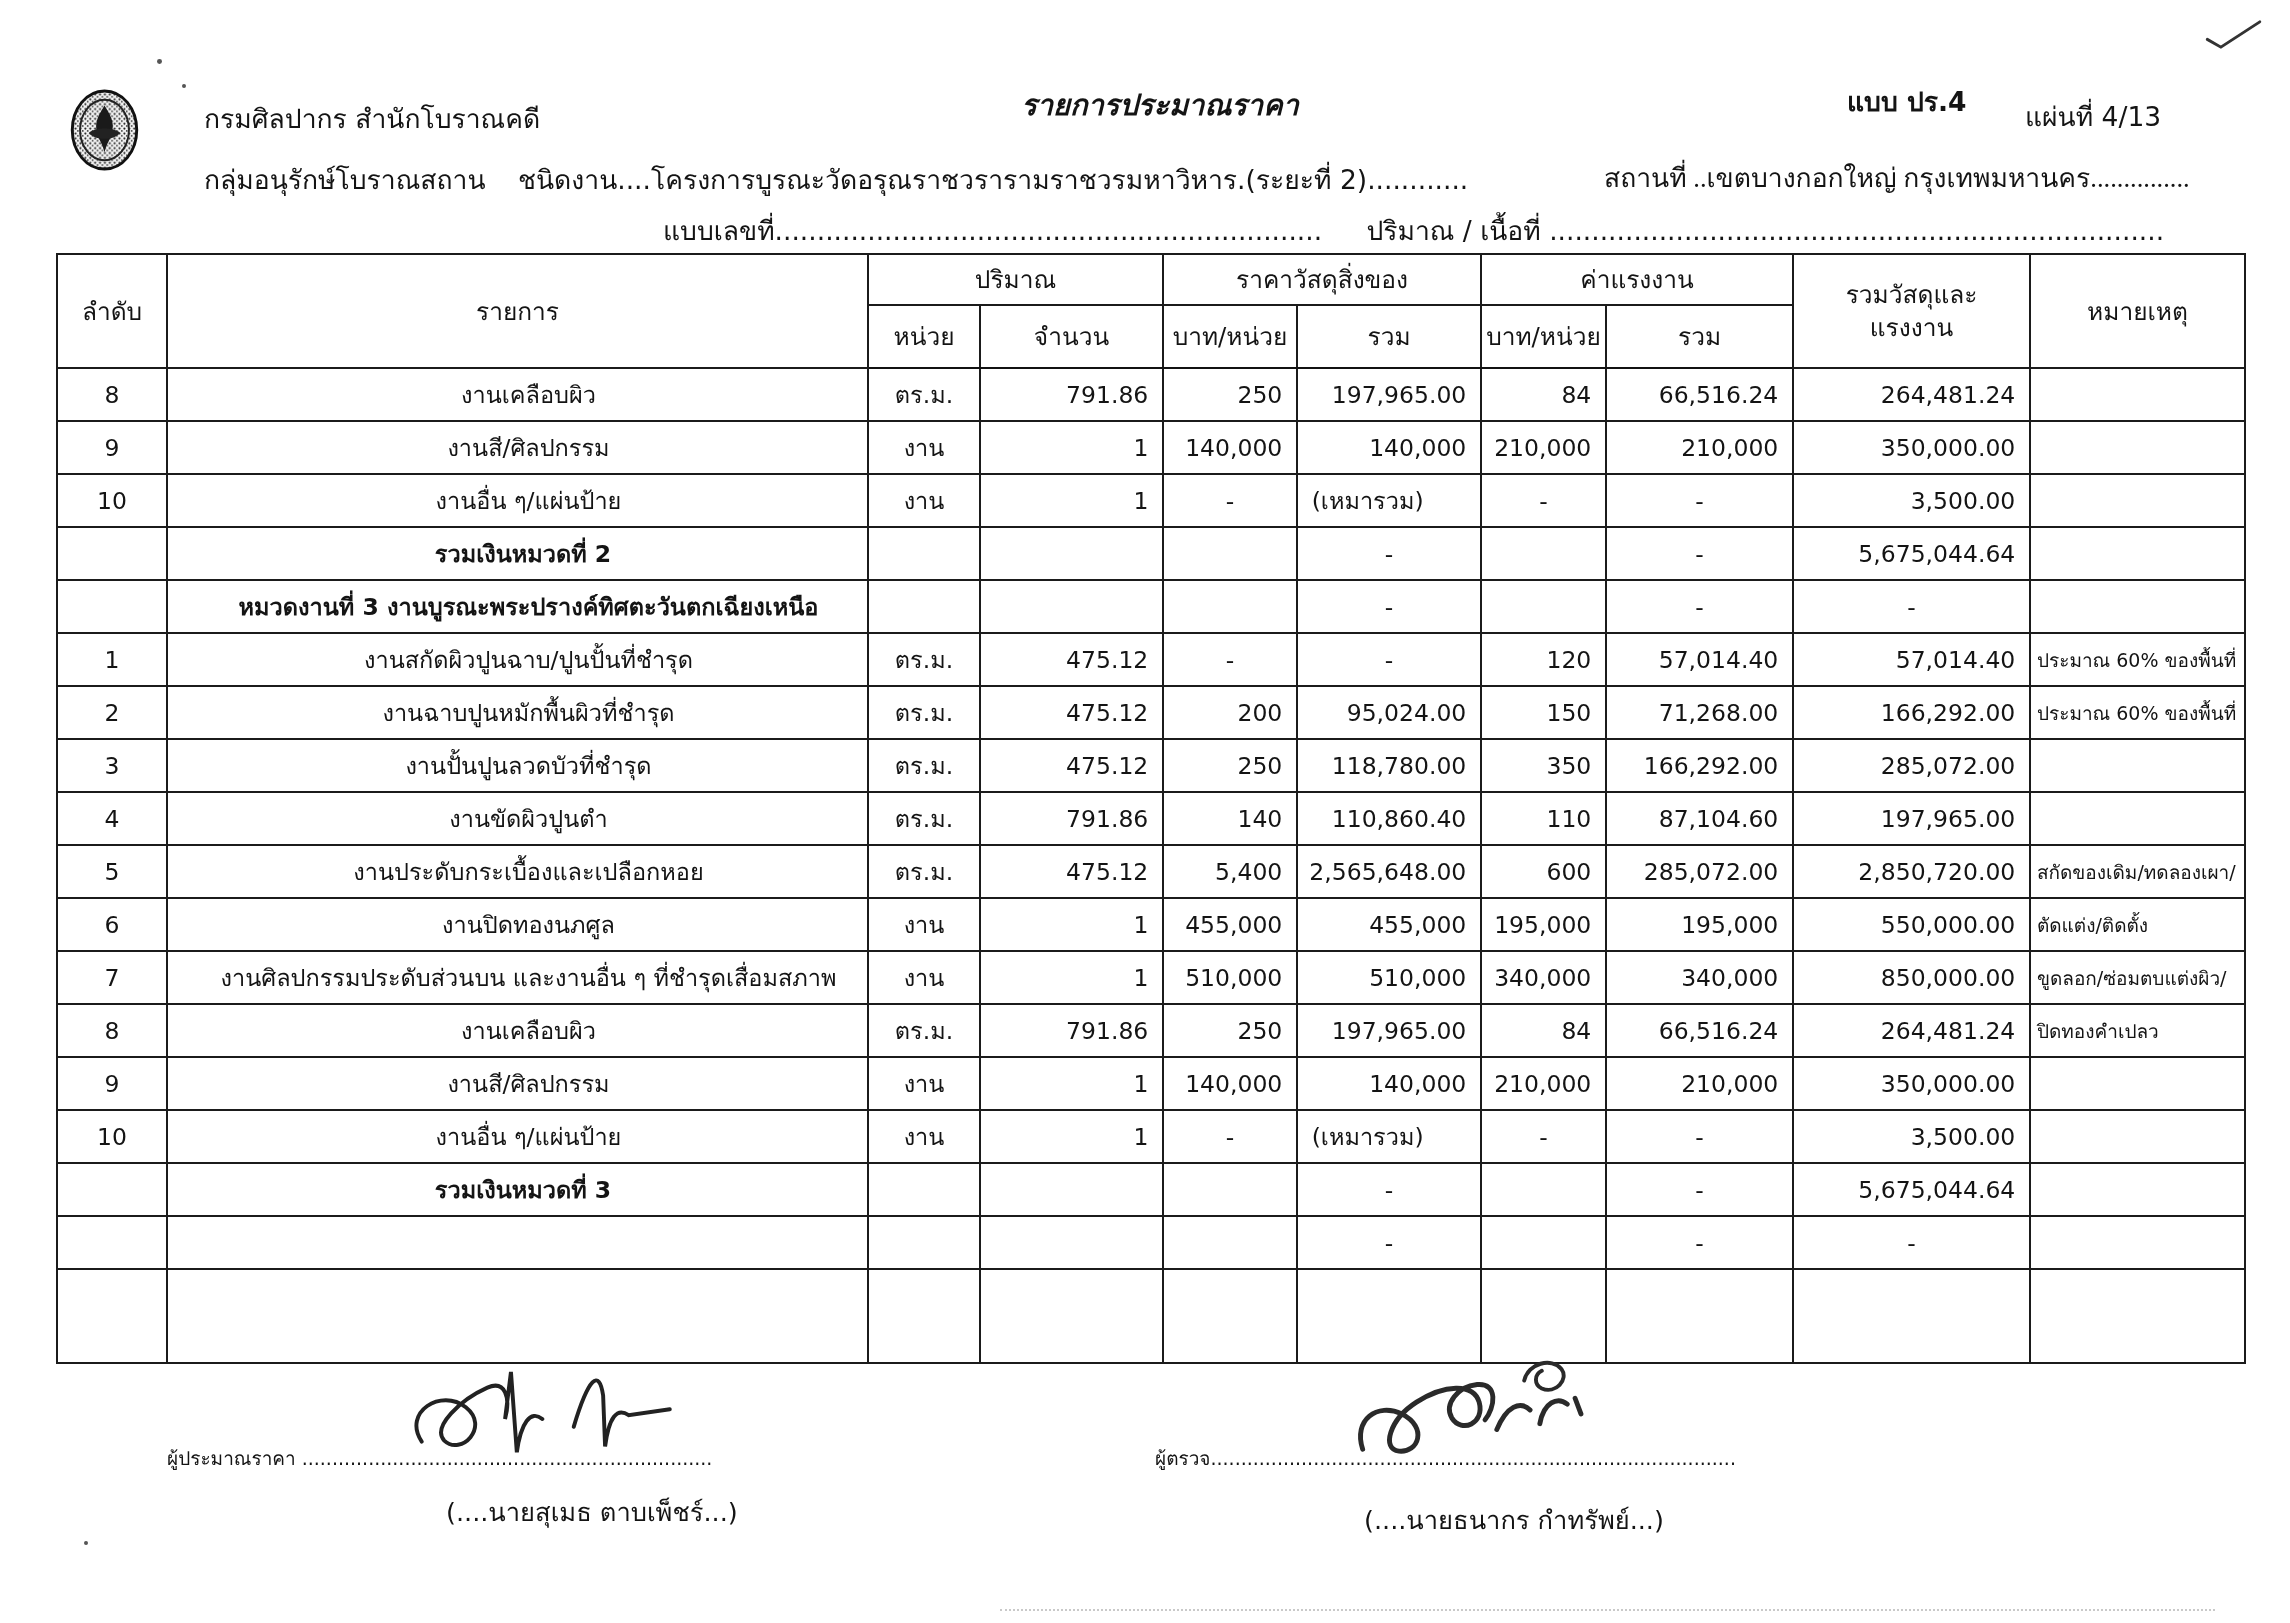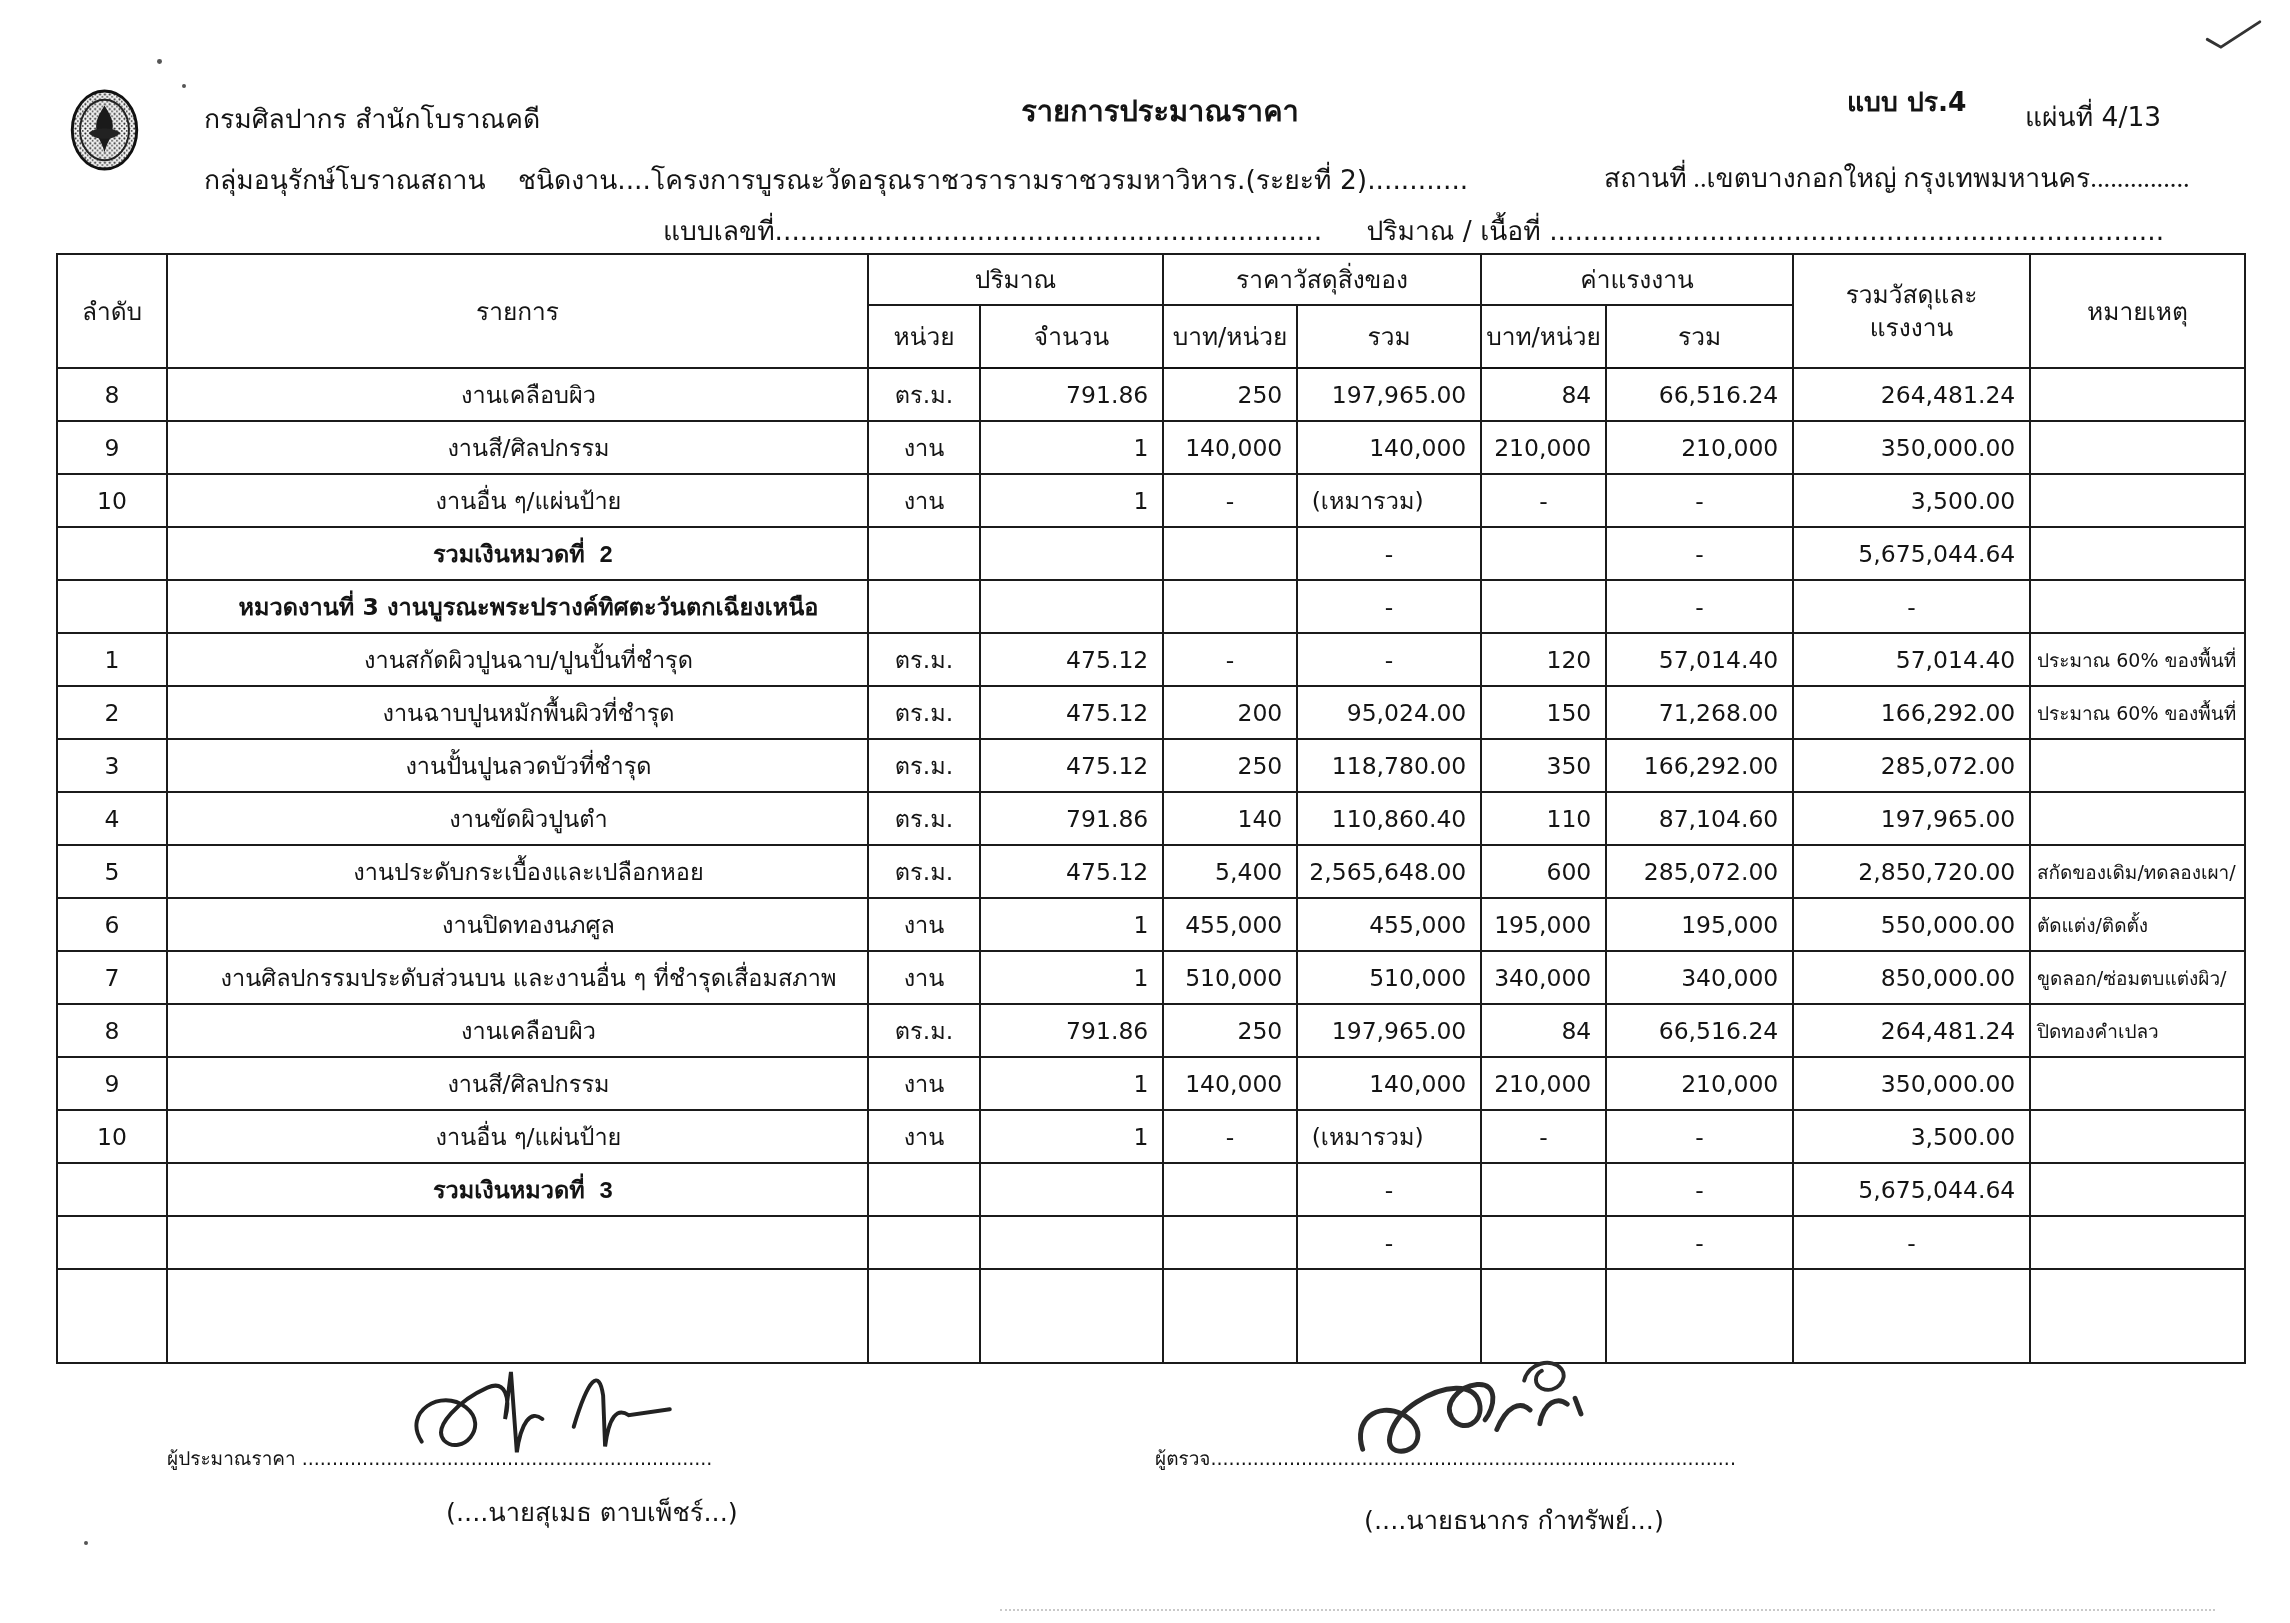--- a/index.html
+++ b/index.html
@@ -97,7 +97,7 @@
 
 <div class="abs hdr-text" style="left:204px; top:98px;">กรมศิลปากร  สำนักโบราณคดี</div>
 
-<div id="doc-title" class="abs" style="left:1160px; top:88px; transform:translateX(-50%);">รายการประมาณราคา</div>
+<div id="doc-title" class="abs" style="left:1160px; top:82px; transform:translateX(-50%);font-style:italic;">รายการประมาณราคา</div>
 
 <div class="abs hdr-text hdr-bold" style="left:1847px; top:81px;">แบบ ปร.4</div>
 

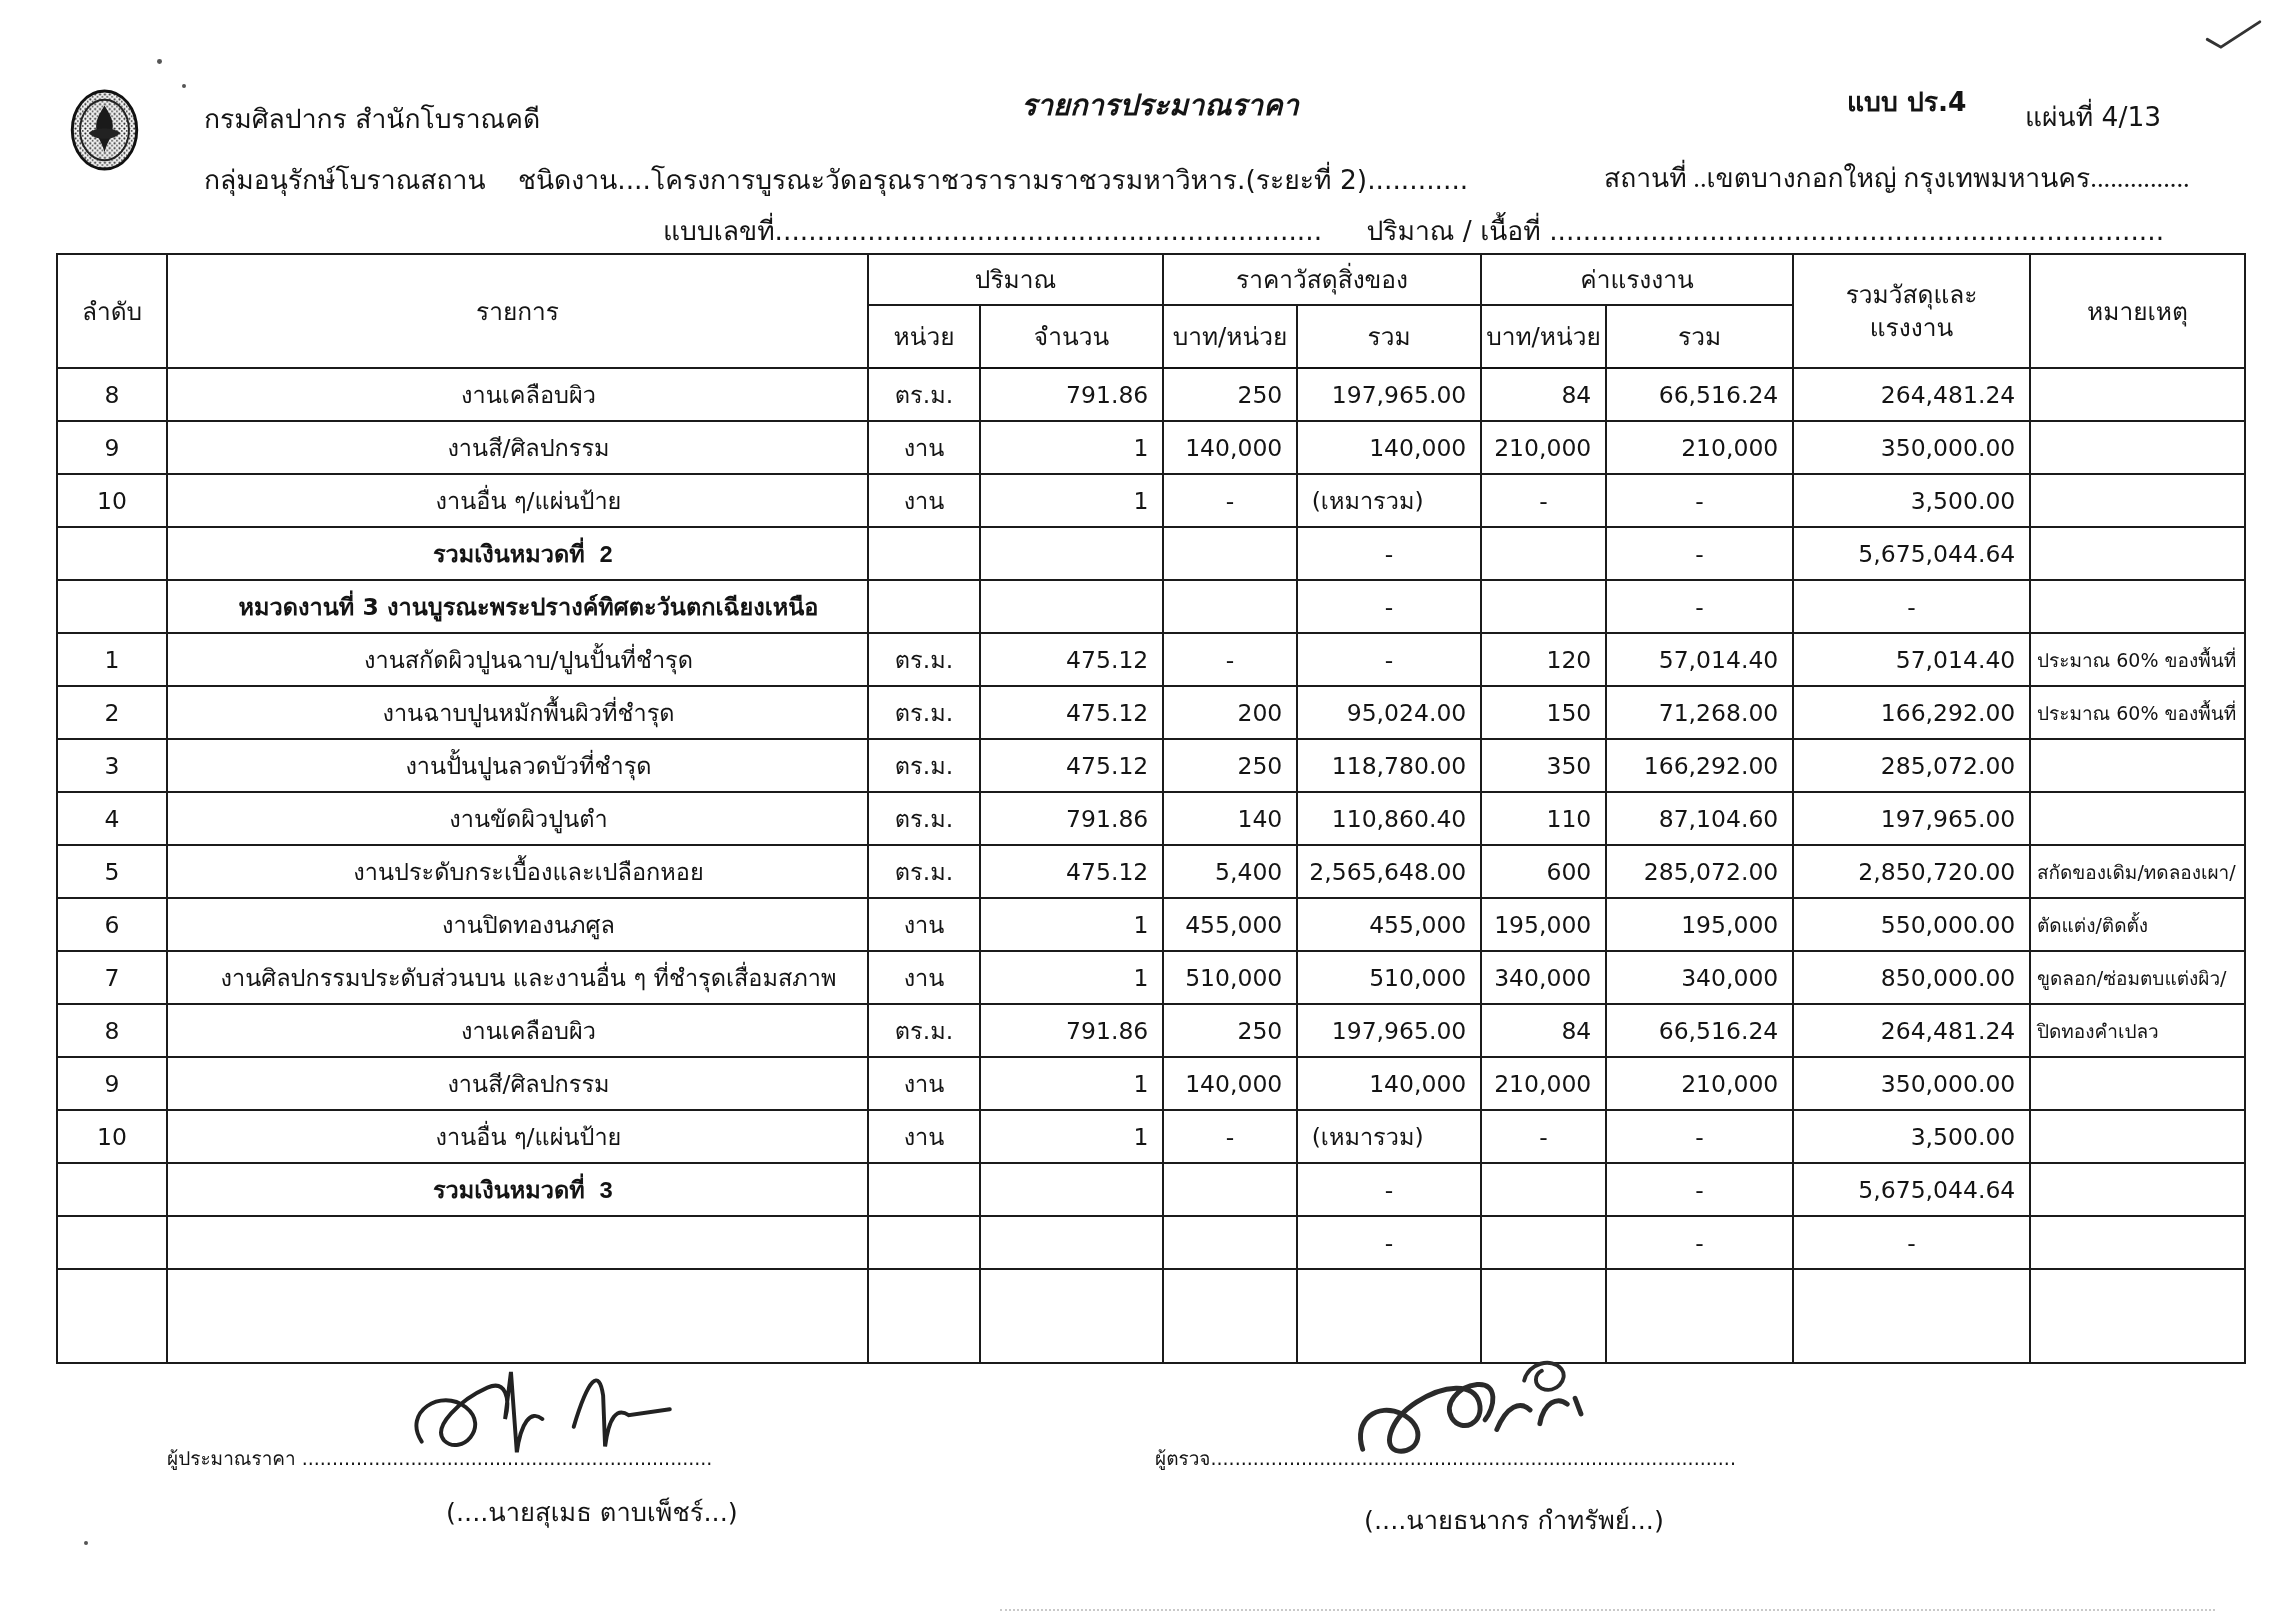--- a/index.html
+++ b/index.html
@@ -54,7 +54,7 @@
   td.col-remark { text-align: left; padding-left: 5.9px; font-size: 19px; }
   td.dash  { text-align: center; padding-right: 0; }
   td.paren { text-align: left; padding-left: 13.7px; border-radius: 7px; }
-  tr.section-total td.col-item  { text-align: center; font-weight: bold; padding-left: 11px; font-family: Liberation Mono, monospace; }
+  tr.section-total td.col-item  { text-align: center; font-weight: bold; padding-left: 11px; }
   tr.section-header td.col-item { font-weight: bold; }
 
   

